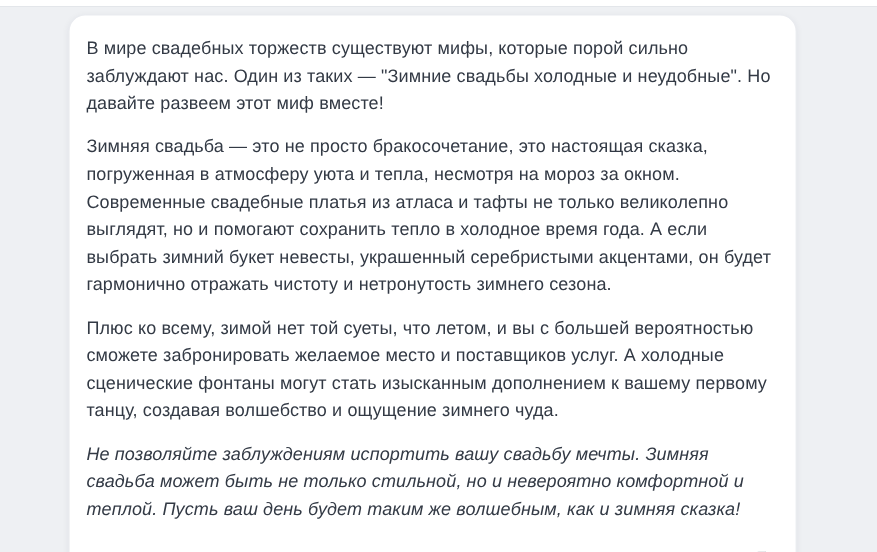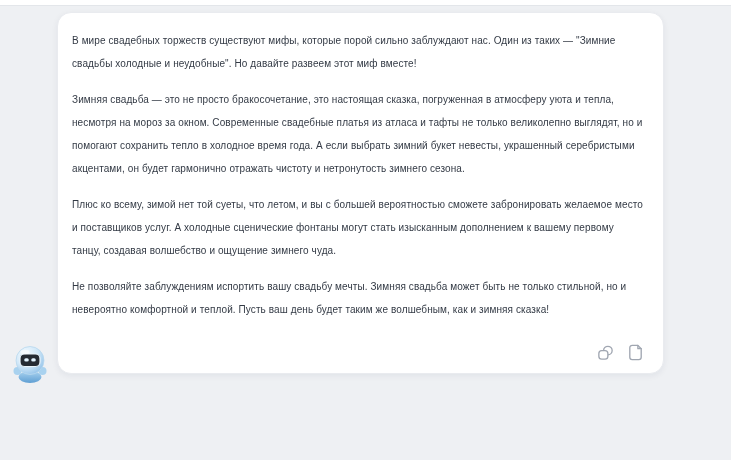--- a/index.html
+++ b/index.html
@@ -46,7 +46,7 @@
   }
   .bubble p {
     margin: 0 0 13px 0;
-    font-size: 10px;
+    font-size: 15px;
     line-height: 23px;
     letter-spacing: 0.1px;
   }

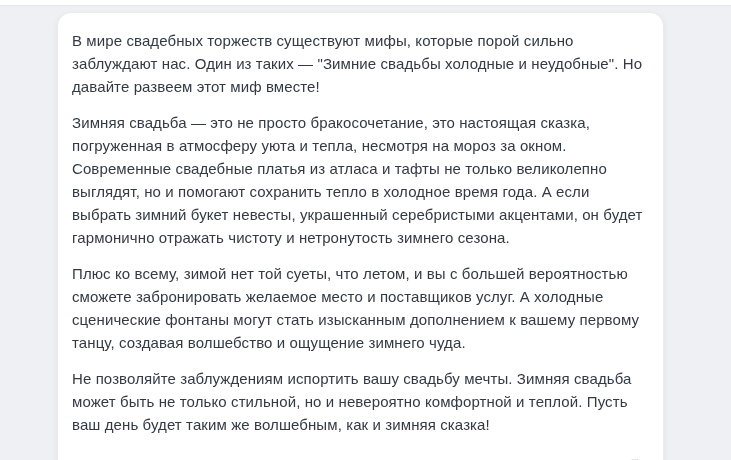--- a/index.html
+++ b/index.html
@@ -52,6 +52,7 @@
   }
   .bubble p:last-of-type {
     margin-bottom: 20px;
+    font-style: italic;
   }
   .actions {
     display: flex;

